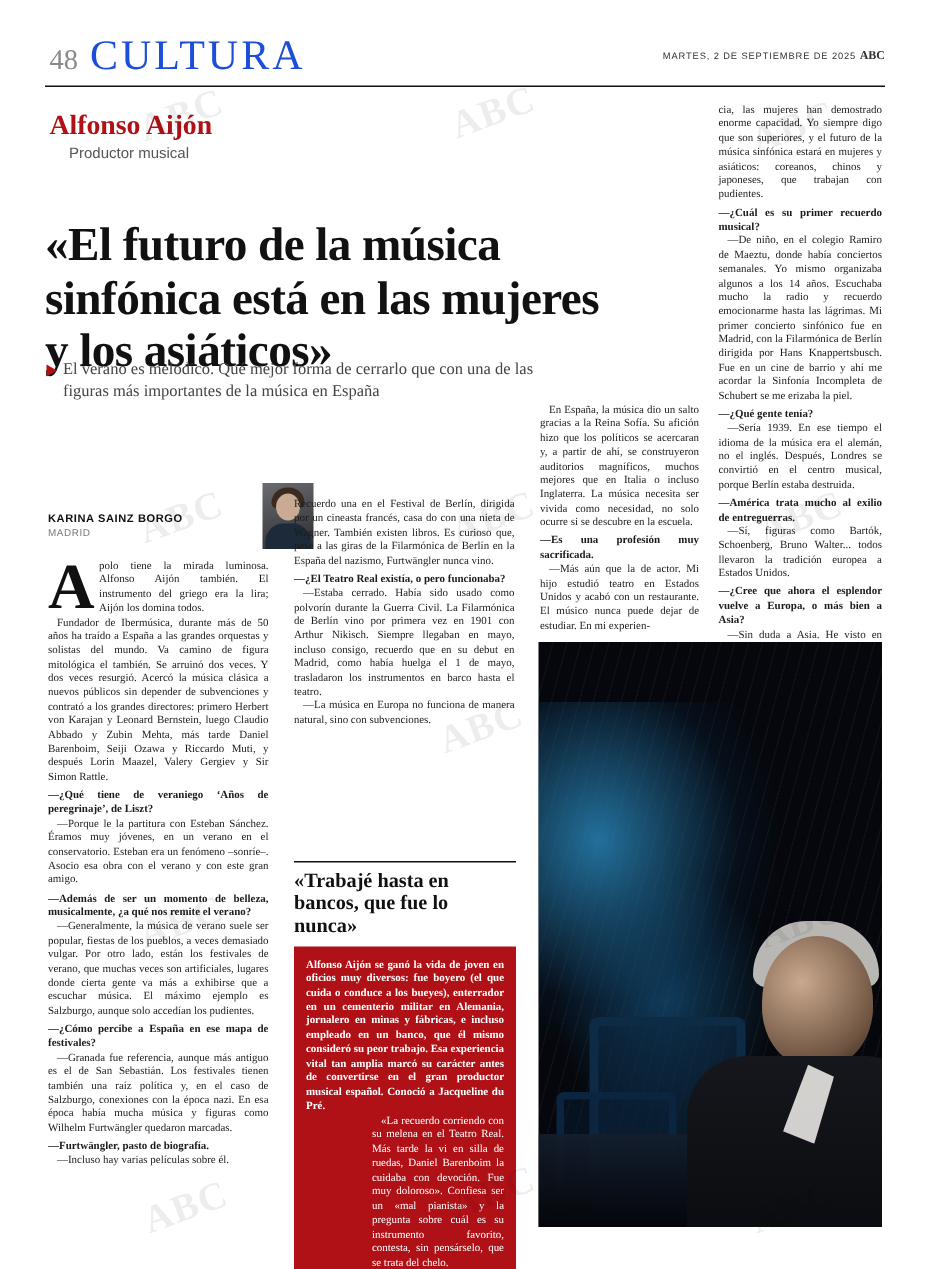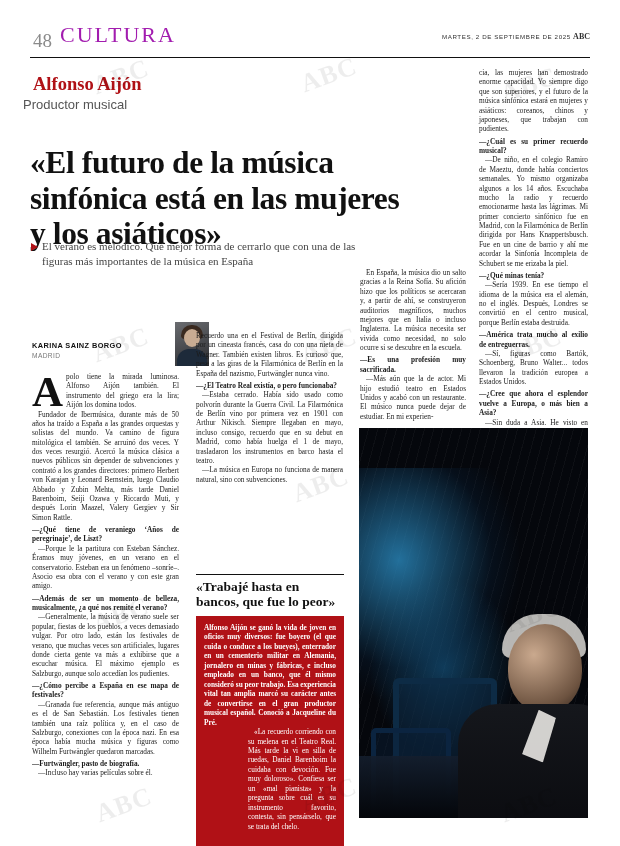--- a/index.html
+++ b/index.html
@@ -33,7 +33,7 @@
   }
   .section-title{
     position:absolute;left:60px;top:22px;
-    font-size:22px;letter-spacing:2px;color:#a21caf;
+    font-size:28px;letter-spacing:2px;color:#1d4ed8;
     font-family:"Liberation Serif",serif;
   }
   .masthead-right{

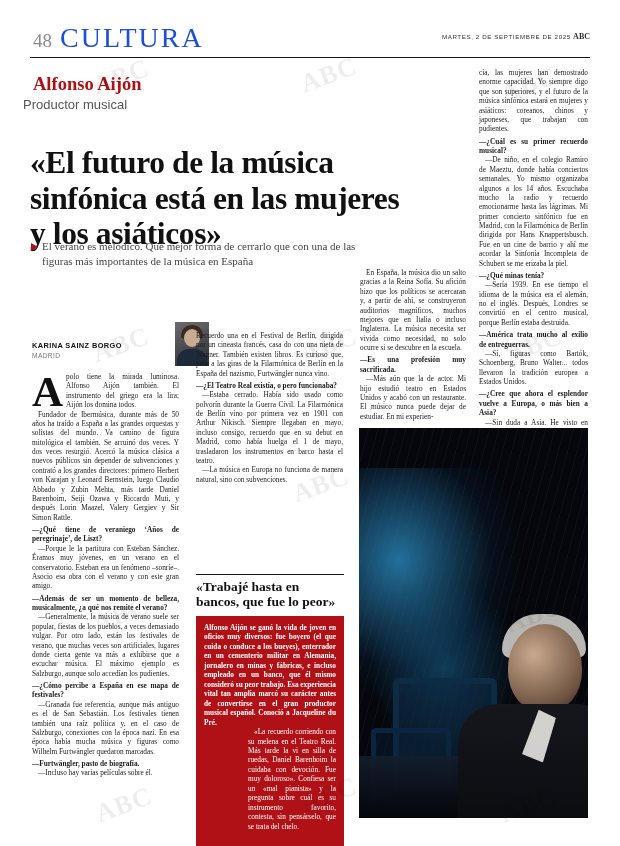--- a/index.html
+++ b/index.html
@@ -53,8 +53,8 @@
     font-family:"Liberation Serif",serif;
   }
   .subkicker{
-    position:absolute;left:23px;top:97px;
-    font-size:13px;color:#555;
+    position:absolute;left:46px;top:97px;
+    font-size:10px;color:#555;
     font-family:"Liberation Sans",sans-serif;
   }
   .headline{

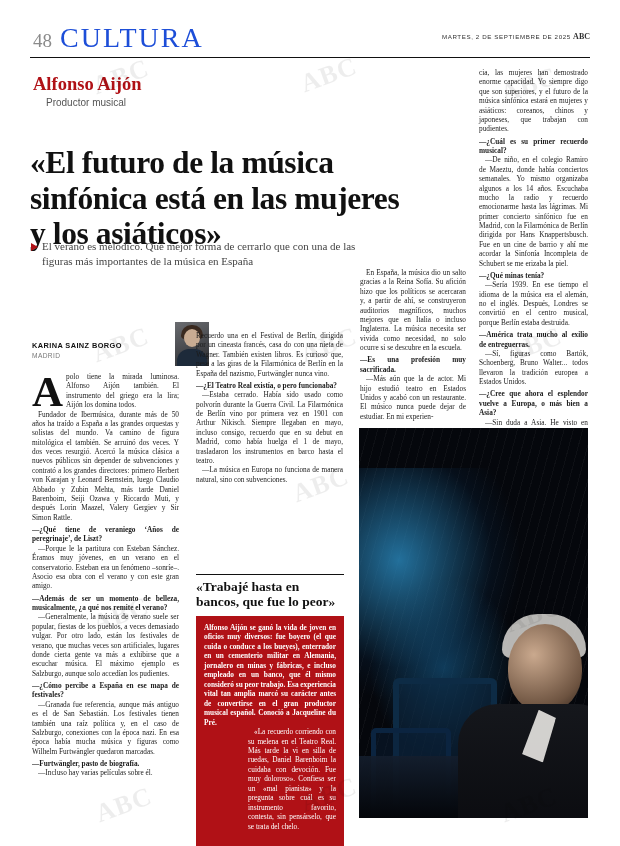--- a/index.html
+++ b/index.html
@@ -243,7 +243,7 @@
       <p class="first">cia, las mujeres han demostrado enorme capacidad. Yo siempre digo que son superiores, y el futuro de la música sinfónica estará en mujeres y asiáticos: coreanos, chinos y japoneses, que trabajan con pudientes.</p>
       <p class="q">—¿Cuál es su primer recuerdo musical?</p>
       <p>—De niño, en el colegio Ramiro de Maeztu, donde había conciertos semanales. Yo mismo organizaba algunos a los 14 años. Escuchaba mucho la radio y recuerdo emocionarme hasta las lágrimas. Mi primer concierto sinfónico fue en Madrid, con la Filarmónica de Berlín dirigida por Hans Knappertsbusch. Fue en un cine de barrio y ahí me acordar la Sinfonía Incompleta de Schubert se me erizaba la piel.</p>
-      <p class="q">—¿Qué minas tenía?</p>
+      <p class="q">—¿Qué gente tenía?</p>
       <p>—Sería 1939. En ese tiempo el idioma de la música era el alemán, no el inglés. Después, Londres se convirtió en el centro musical, porque Berlín estaba destruida.</p>
       <p class="q">—América trata mucho al exilio de entreguerras.</p>
       <p>—Sí, figuras como Bartók, Schoenberg, Bruno Walter... todos llevaron la tradición europea a Estados Unidos.</p>

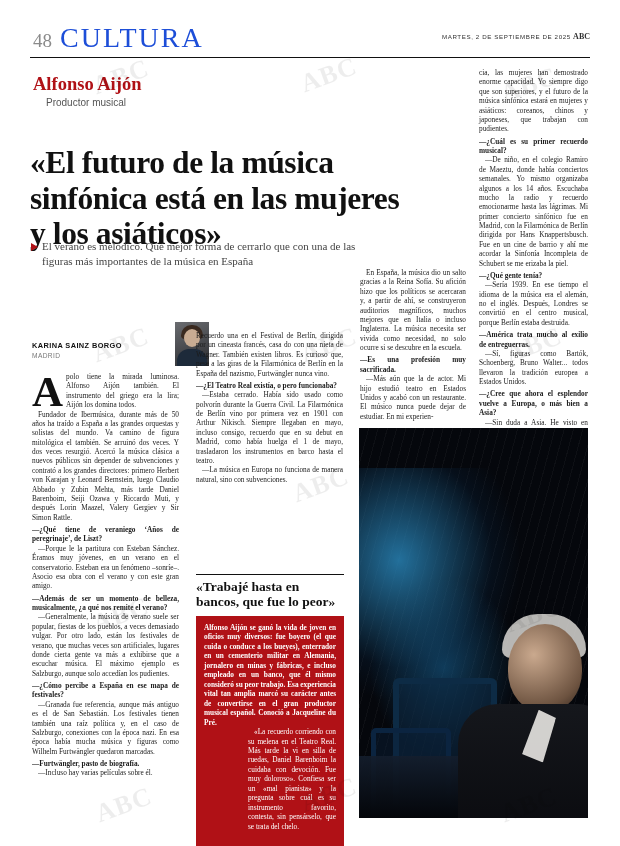--- a/index.html
+++ b/index.html
@@ -266,7 +266,7 @@
 
   <div class="sidebox">
     <div class="rule"></div>
-    <h3>«Trabajé hasta en bancos, que fue lo peor»</h3>
+    <h3>«Trabajé hasta en bancos, que fue lo nunca»</h3>
     <div class="redbox">
       <p class="b">Alfonso Aijón se ganó la vida de joven en oficios muy diversos: fue boyero (el que cuida o conduce a los bueyes), enterrador en un cementerio militar en Alemania, jornalero en minas y fábricas, e incluso empleado en un banco, que él mismo consideró su peor trabajo. Esa experiencia vital tan amplia marcó su carácter antes de convertirse en el gran productor musical español. Conoció a Jacqueline du Pré.</p>
       <p>«La recuerdo corriendo con su melena en el Teatro Real. Más tarde la vi en silla de ruedas, Daniel Barenboim la cuidaba con devoción. Fue muy doloroso». Confiesa ser un «mal pianista» y la pregunta sobre cuál es su instrumento favorito, contesta, sin pensárselo, que se trata del chelo.</p>

